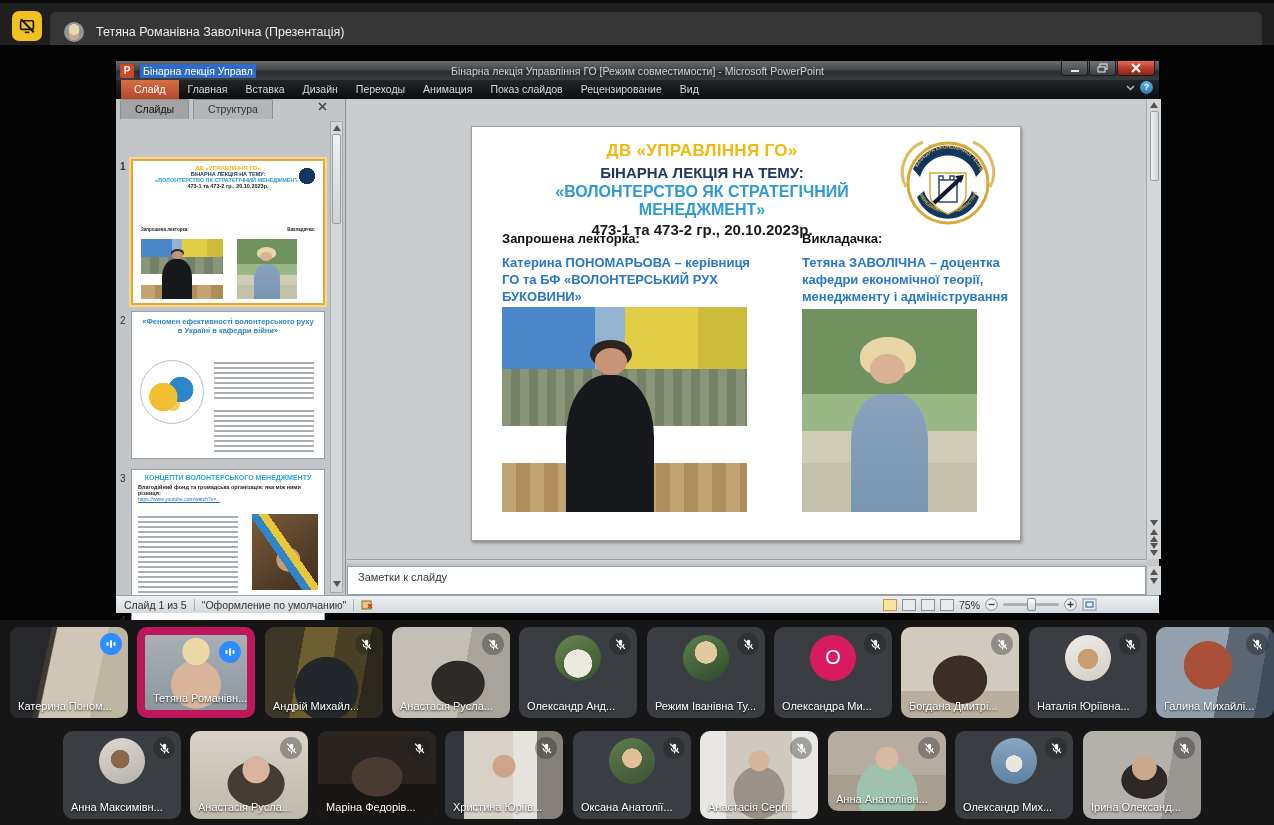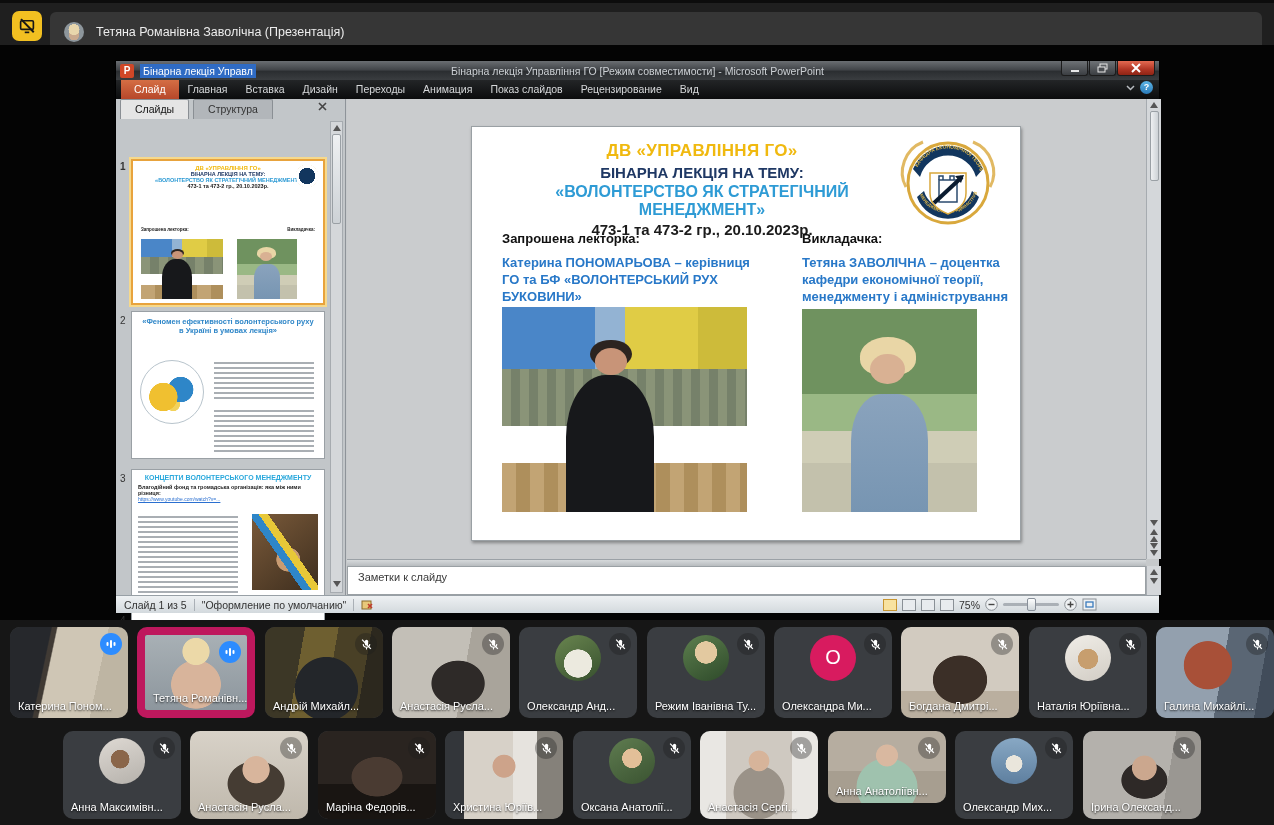--- a/index.html
+++ b/index.html
@@ -41,7 +41,7 @@
   .panel { position:absolute; left:0; top:38px; width:230px; height:496px; background:#c2c6c9; border-right:1px solid #8e9399; }
   .ptabs { position:absolute; left:0; top:0; width:100%; height:20px; display:flex; }
   .ptab { font-size:10.5px; color:#333; padding:3px 14px 0; border:1px solid #8a8f94; border-bottom:none; background:#b2b6ba; margin-left:4px; border-radius:2px 2px 0 0; }
-  .ptab.on { background:#e5e5e5; color:#111; }
+  .ptab.on { background:#a3a3a3; color:#111; }
   .pclose { position:absolute; right:18px; top:3px; }
   .thumb { position:absolute; left:15px; width:194px; background:#fff; border:1px solid #9aa0a5; overflow:hidden; }
   .thumb.sel { border:2px solid #e8a33d; box-shadow:0 0 0 2px #f6d98c; }

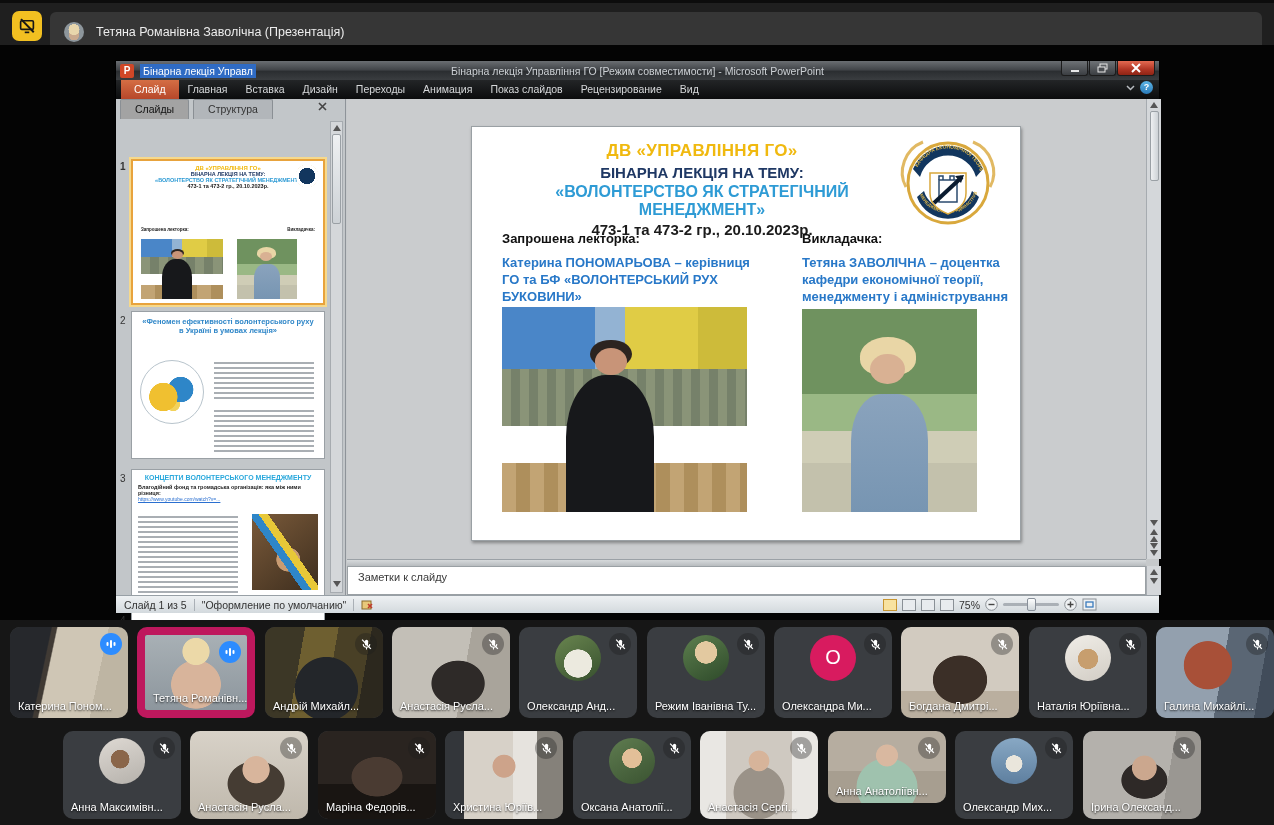--- a/index.html
+++ b/index.html
@@ -254,7 +254,7 @@
 
         <div class="tnum" style="top:216px">2</div>
         <div class="thumb" style="top:212px;height:148px">
-          <div class="t2title">«Феномен ефективності волонтерського руху в Україні в умовах лекція»</div>
+          <div class="t2title">«Феномен ефективності волонтерського руху в Україні в кафедри війни»</div>
           <div class="vlogo"></div>
           <div class="tlines" style="position:absolute;left:82px;top:50px;width:100px;height:40px"></div>
           <div class="tlines" style="position:absolute;left:82px;top:98px;width:100px;height:44px"></div>

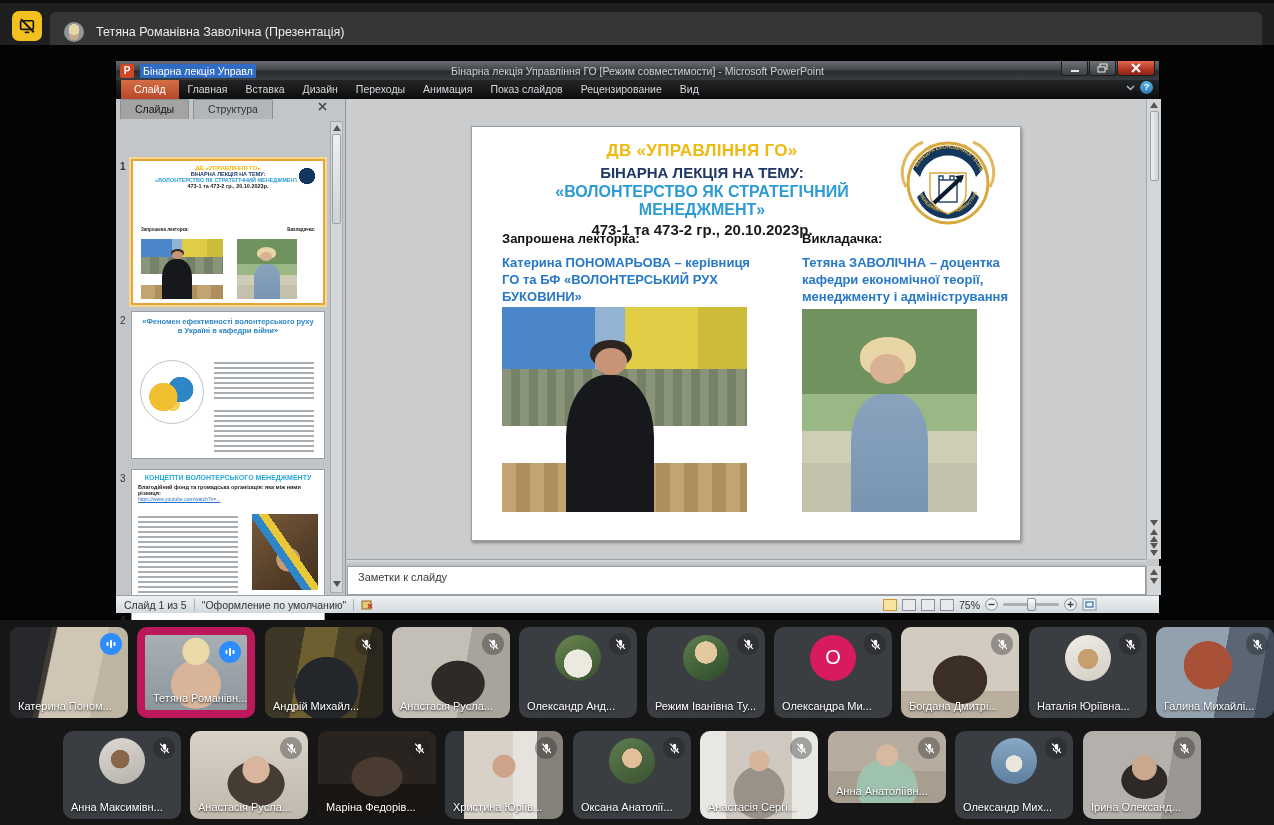--- a/index.html
+++ b/index.html
@@ -587,7 +587,7 @@
         </span>
       <span class="pname">Анастасія Сергі...</span>
     </div>
-    <div class="tile" style="left:828px;top:111px;width:118px;height:72px">
+    <div class="tile" style="left:828px;top:111px;width:118px;height:80px">
       <div class="tfill bg-r2t7"></div>
       <span class="mic-off">
           <svg width="13" height="13" viewBox="0 0 24 24">

